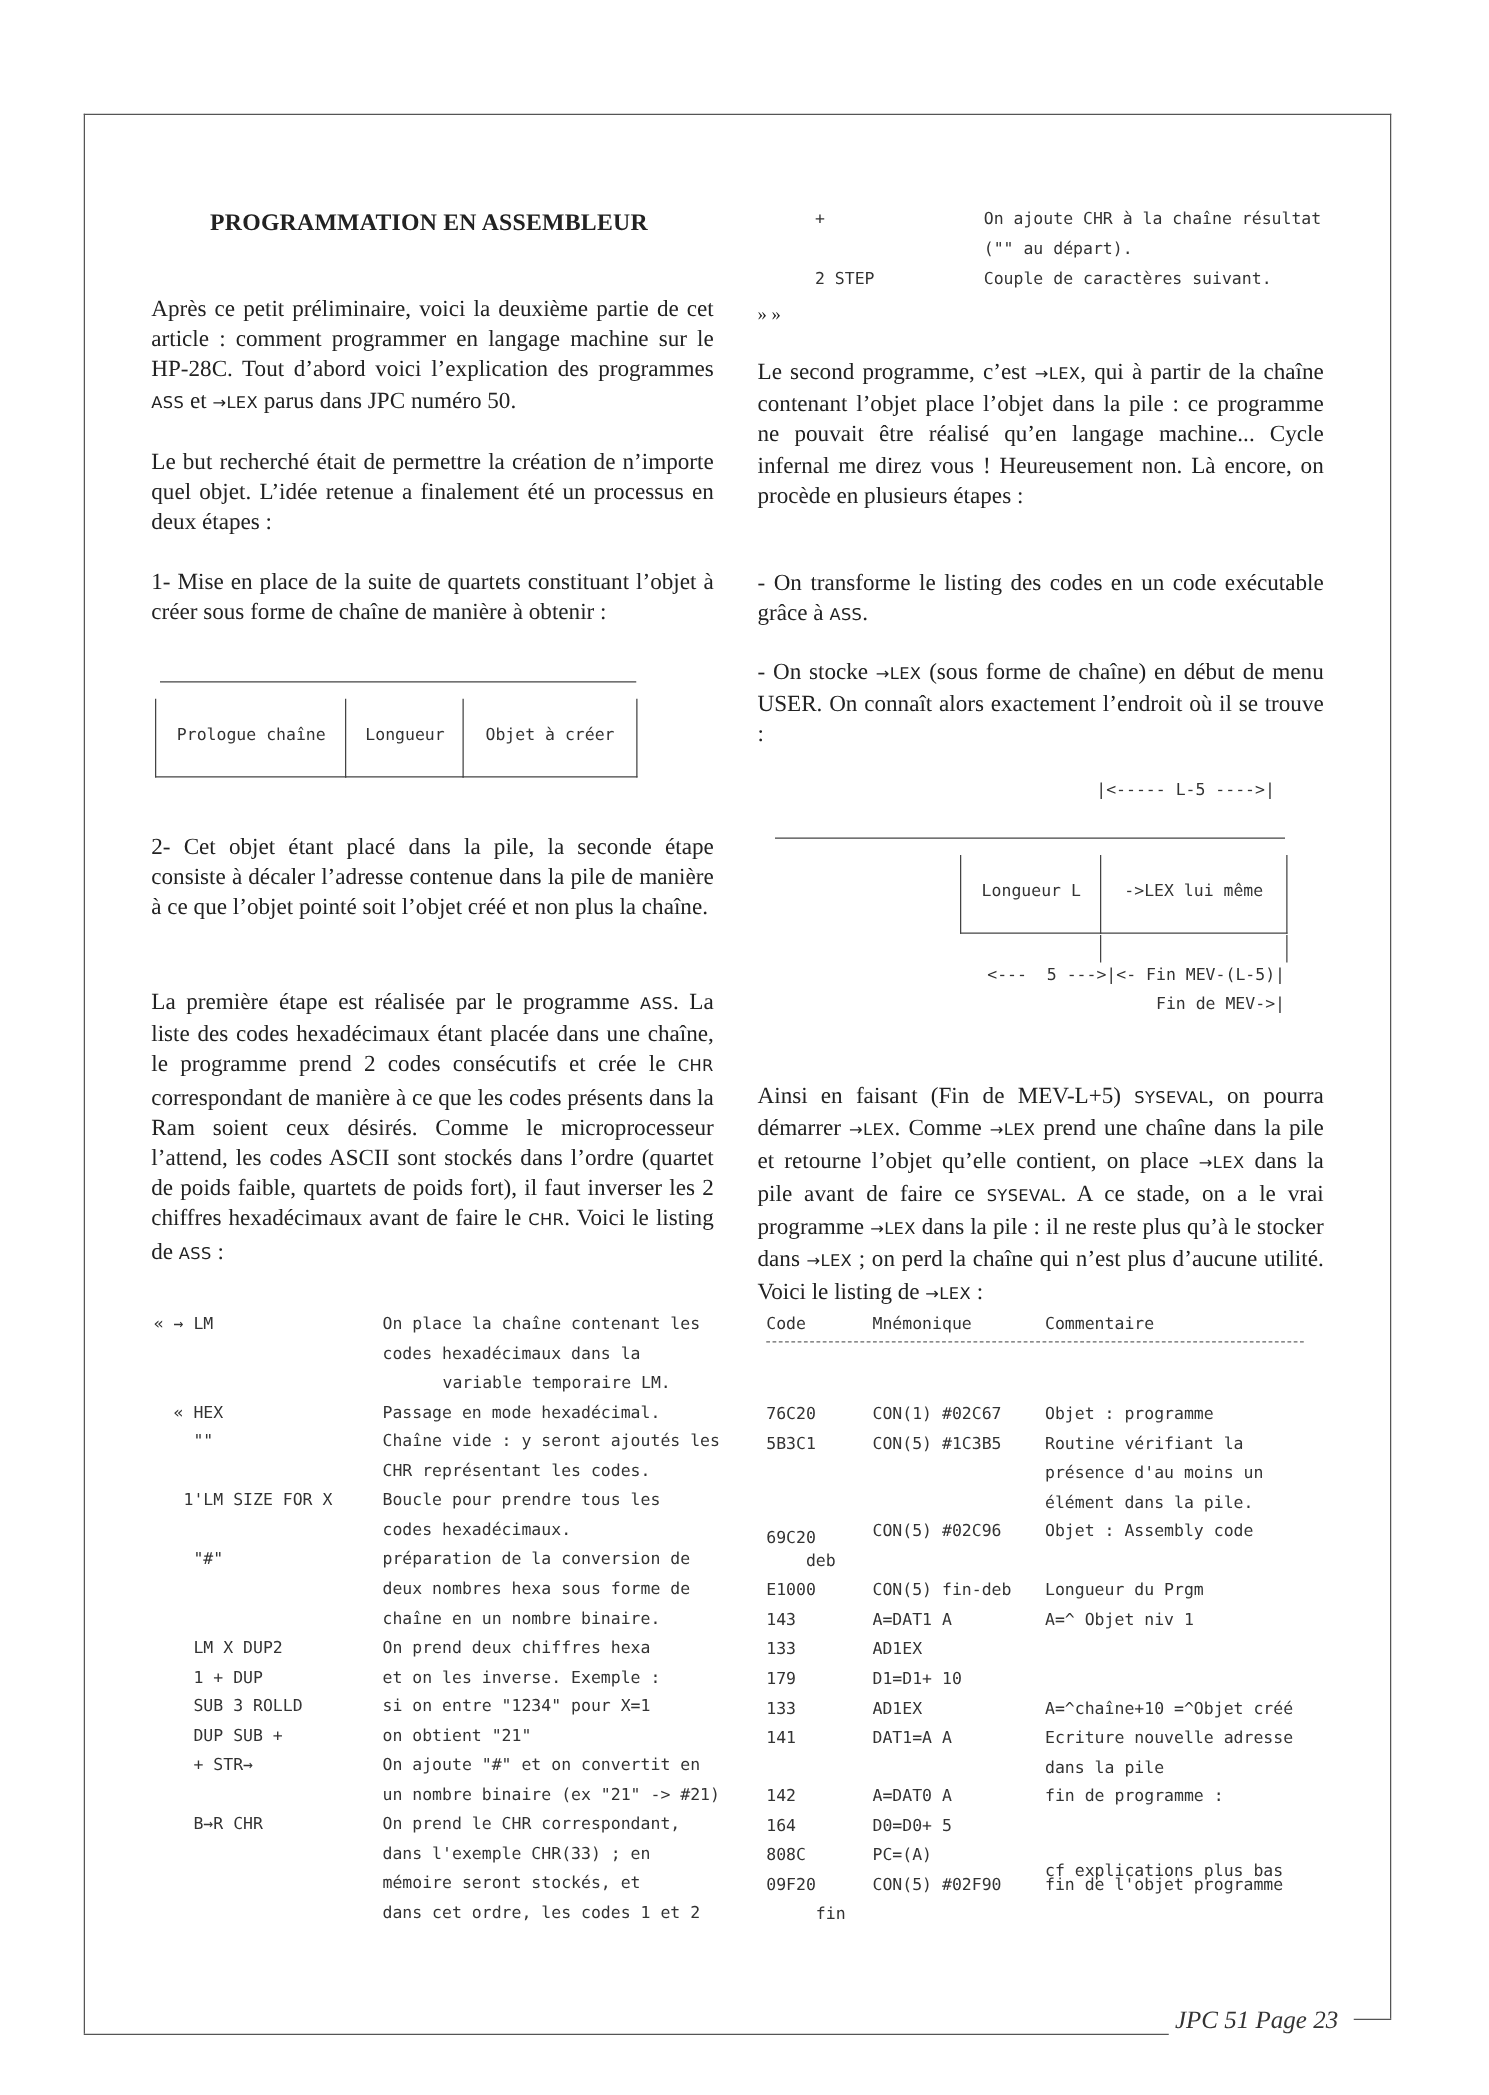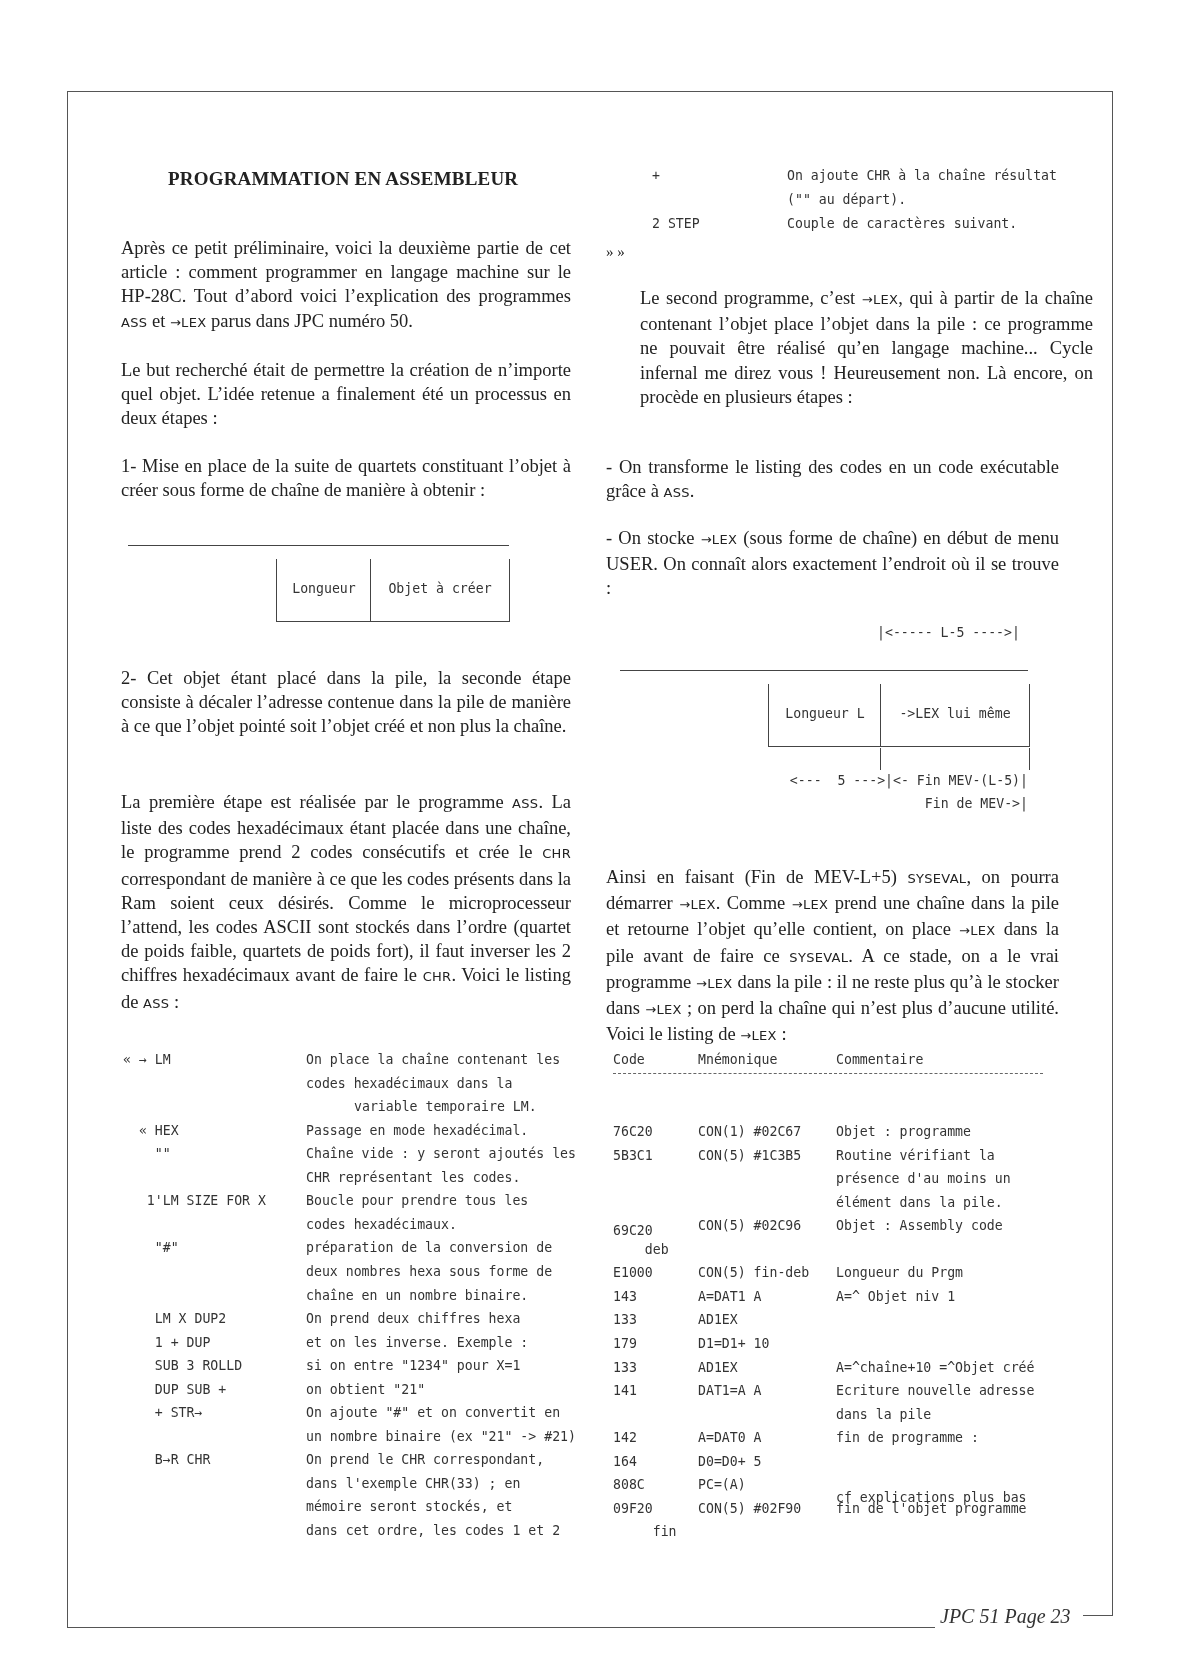--- a/index.html
+++ b/index.html
@@ -74,7 +74,7 @@
   </div>
 <div class="p serif" style="left:606px; top:240px; font-size:15px;">» »</div>
 
-<p class="p serif just col-right" style="top:286px;margin-left:34px;">
+<p class="p serif just col-right" style="top:286px;">
   <span>Le second programme, c’est </span><span class="kw">→LEX</span><span>, qui à partir de la chaîne contenant l’objet place l’objet dans la pile : ce programme ne pouvait être réalisé qu’en langage machine... Cycle infernal me direz vous ! Heureusement non. Là encore, on procède en plusieurs étapes :</span>
 </p>
 

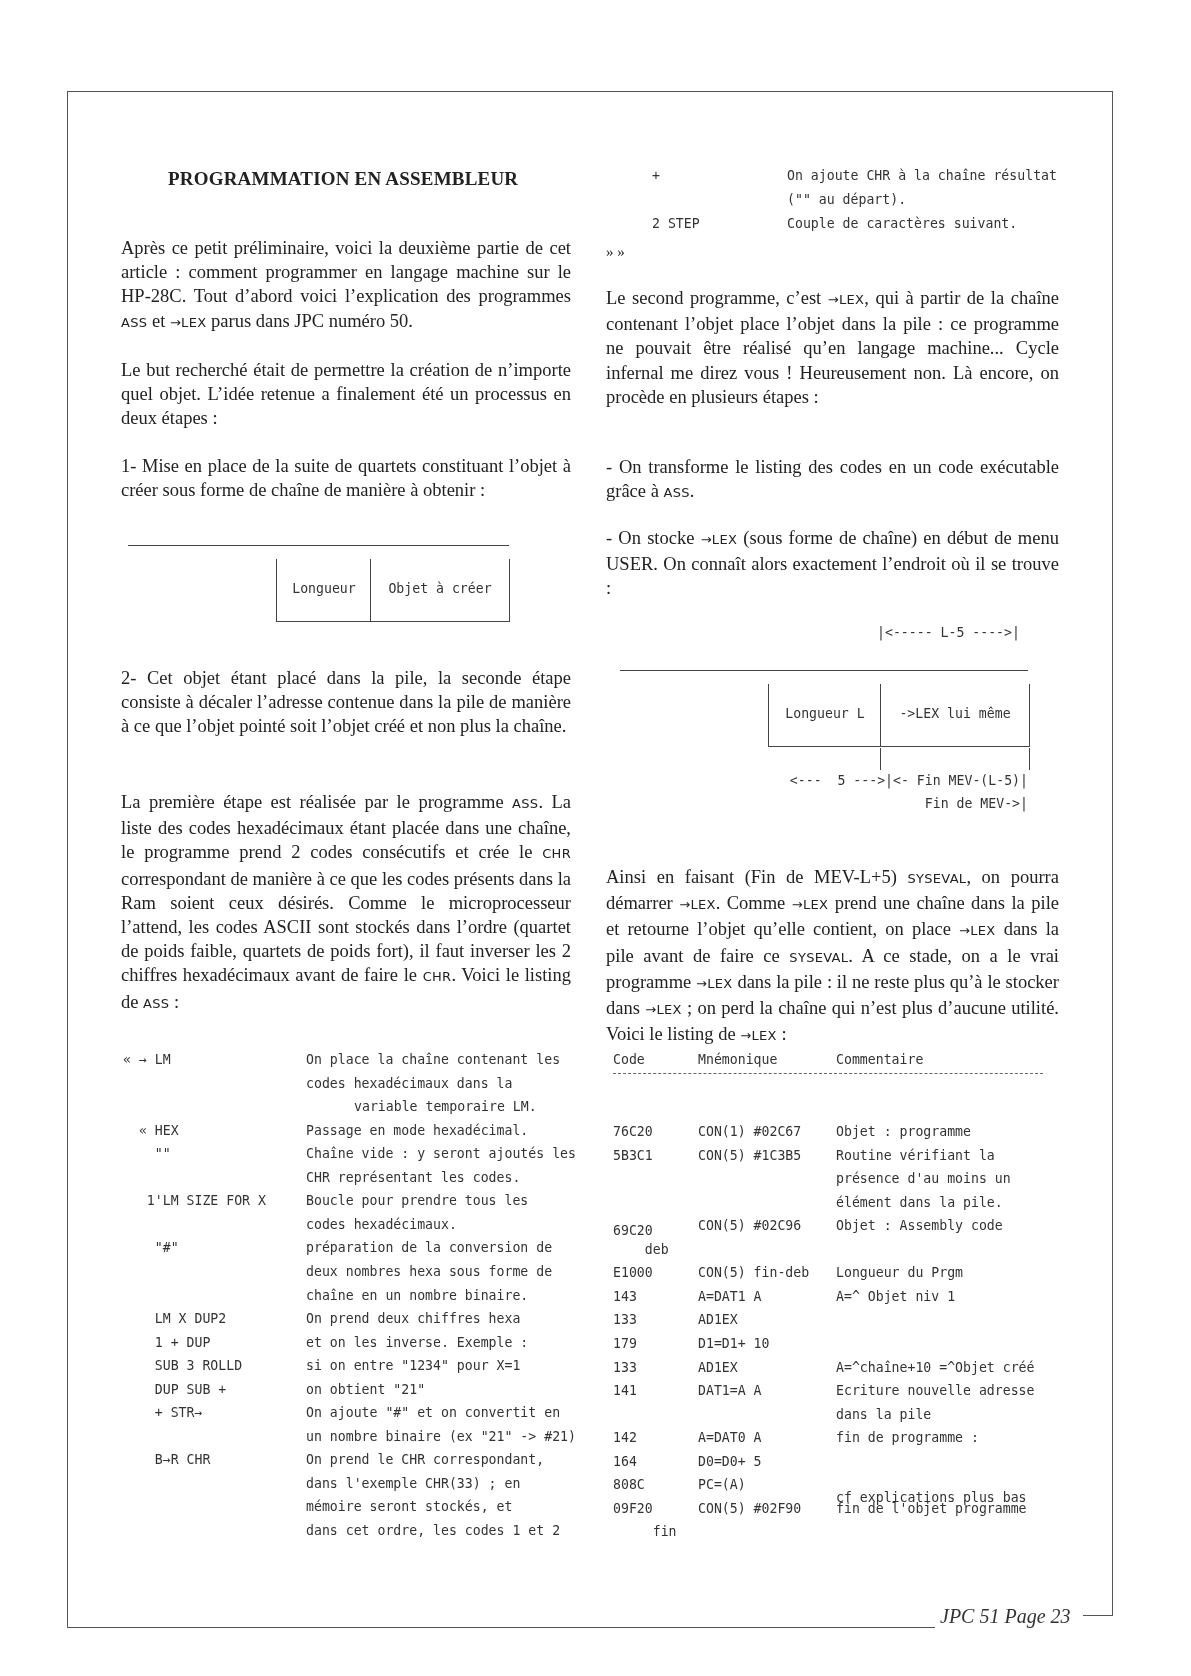--- a/index.html
+++ b/index.html
@@ -50,6 +50,9 @@
 
 <div class="diagram" style="left:124px; top:545px; width:390px; height:90px;">
   <div class="topline" style="left:4px; top:0; width:381px;"></div>
+  <div class="cell" style="left:0; top:14px; width:152px;">
+    <div class="cell-label">Prologue chaîne</div>
+  </div>
   <div class="cell" style="left:152px; top:14px; width:94px;">
     <div class="cell-label">Longueur</div>
   </div>

